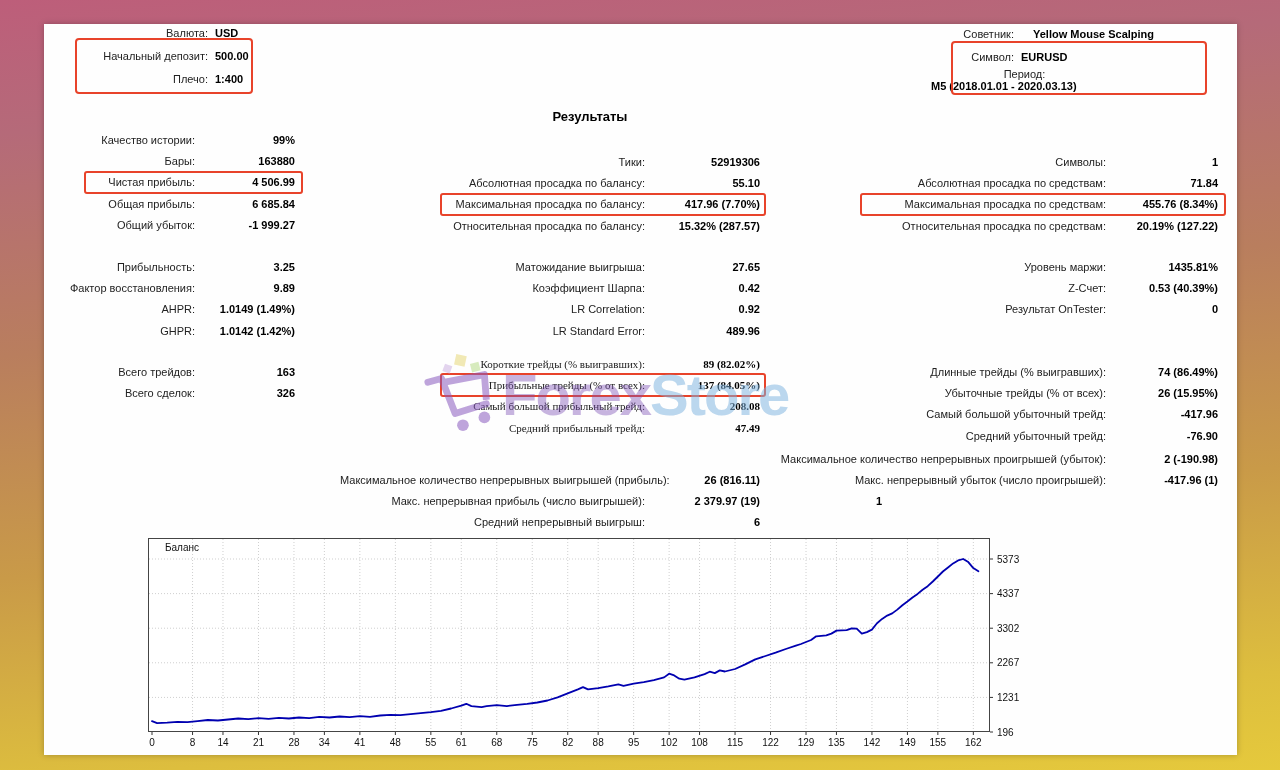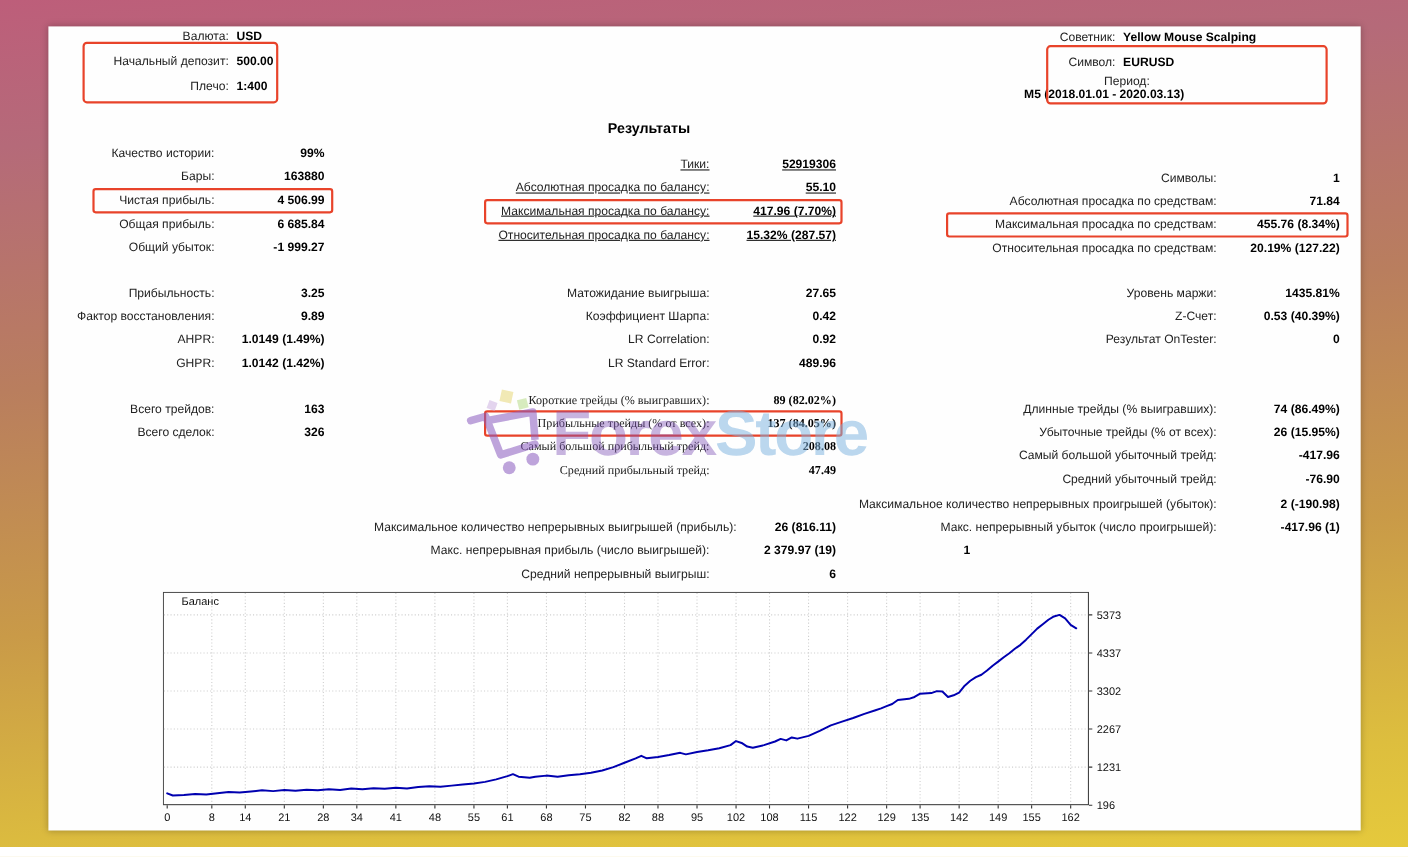--- a/index.html
+++ b/index.html
@@ -26,7 +26,7 @@
   .hdr-right .hdr-label{width:90px;}
   .hdr-right{left:880px;}
   .hl-r0{top:-3px;} .hl-r1{top:20px;} .hl-r2{top:43px;}
-  .hr-r0{top:-2px;} .hr-r1{top:21px;} .hr-r2{top:44px;flex-direction:column;}
+  .hr-r0{top:-2px;gap:12px;} .hr-r1{top:21px;} .hr-r2{top:44px;flex-direction:column;}
   .hdr-box{position:absolute;border:2px solid #e8432a;border-radius:4px;pointer-events:none;}
   .hdr-box-left{left:31px;top:14px;width:174px;height:52px;}
   .hdr-box-right{left:907px;top:17px;width:252px;height:50px;}

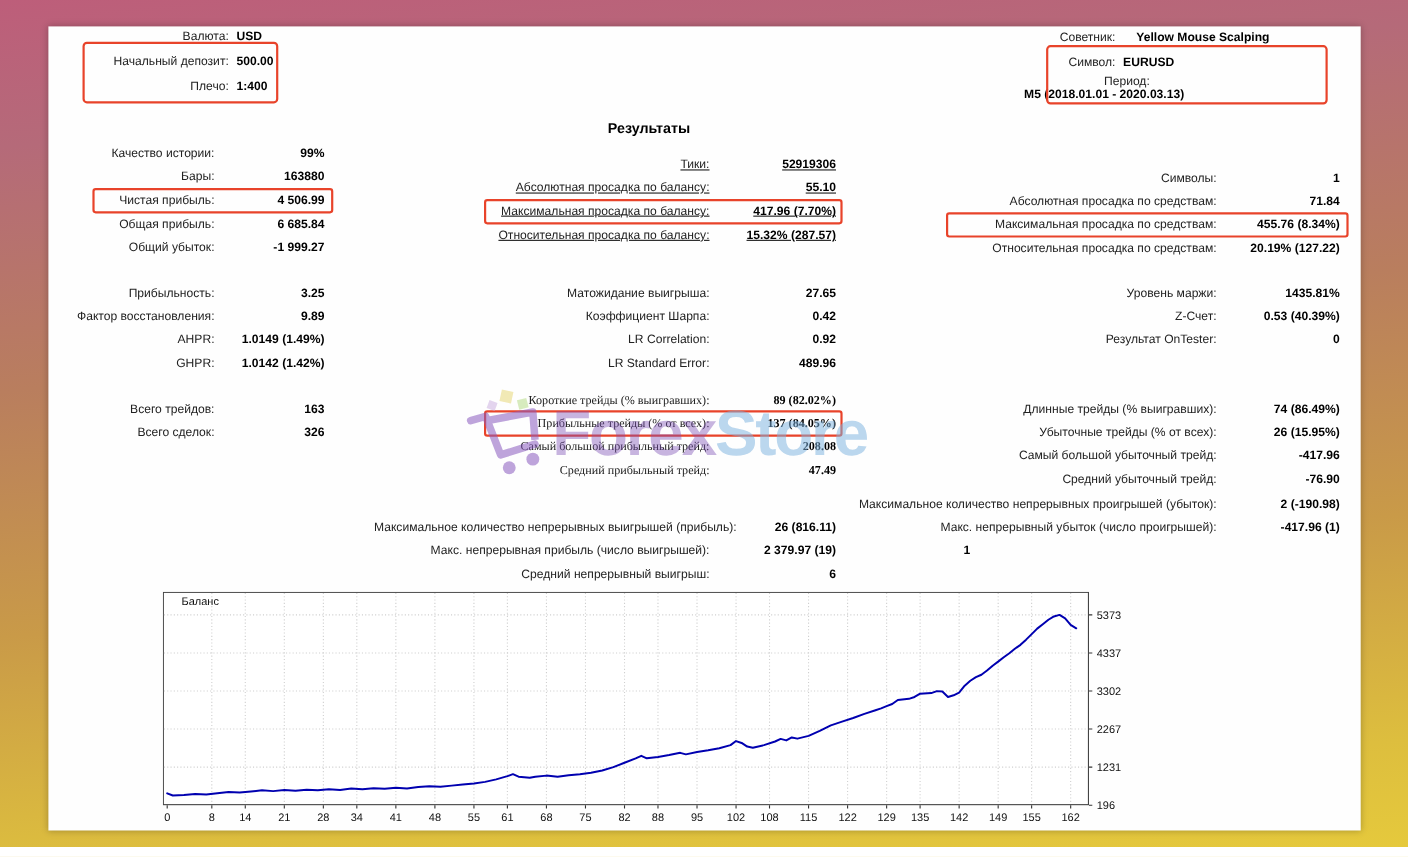--- a/index.html
+++ b/index.html
@@ -39,7 +39,7 @@
   .col-right{left:726px;width:448px;}
   .stat-group{position:absolute;left:0;right:0;}
   .col-left  .g0{top:105px;} .col-left  .g1{top:232px;} .col-left  .g2{top:337px;}
-  .col-center .g0{top:115px;text-decoration:underline;} .col-center .g1{top:232px;} .col-center .g2{top:329px;font-family:Liberation Serif, serif;} .col-center .g3{top:424px;margin-top:21px;}
+  .col-center .g0{top:127px;} .col-center .g1{top:232px;} .col-center .g2{top:329px;font-family:Liberation Serif, serif;} .col-center .g3{top:424px;margin-top:21px;}
   .col-right  .g0{top:127px;} .col-right  .g1{top:232px;} .col-right  .g2{top:337px;} .col-right  .g3{top:424px;}
   .stat-row{position:relative;display:flex;align-items:center;height:21.4px;white-space:nowrap;}
   .stat-label{flex:1;text-align:right;color:#222;}

